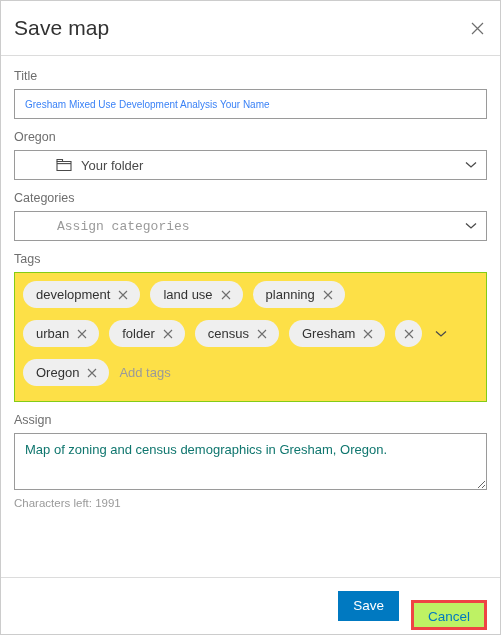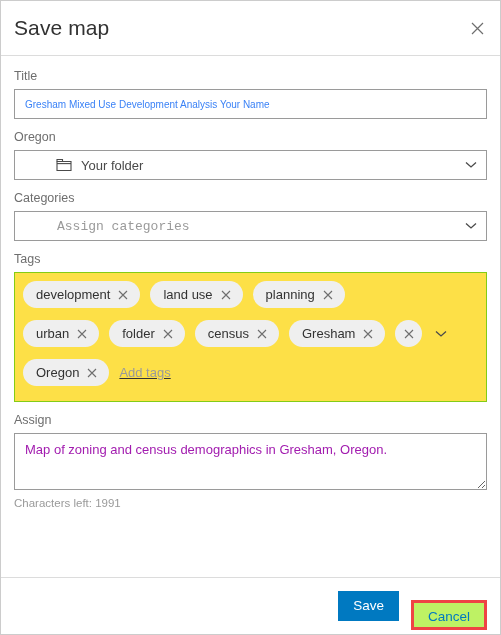--- a/index.html
+++ b/index.html
@@ -196,7 +196,6 @@
     flex: 1 1 auto;
     min-width: 60px;
     padding: 0;
-    text-decoration: underline;
   }
   .tag-input::placeholder { color: #9a9a9a; }
 

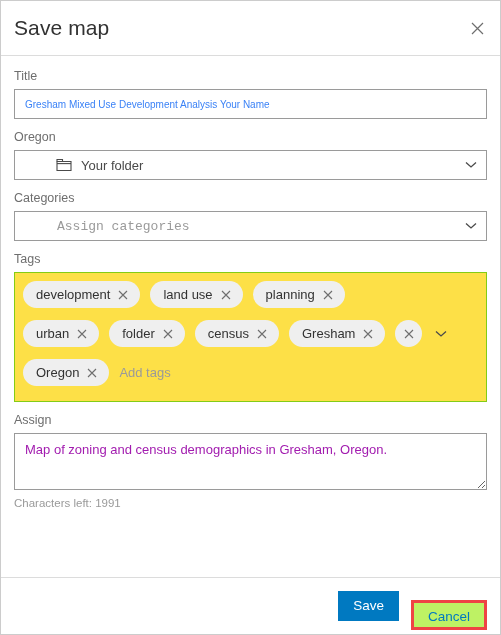--- a/index.html
+++ b/index.html
@@ -206,7 +206,7 @@
     border: 1px solid #9a9a9a;
     font-family: "Liberation Sans", sans-serif;
     font-size: 13px;
-    color: #a21caf;
+    color: #0f766e;
     padding: 7px 10px;
     line-height: 18px;
     resize: vertical;

